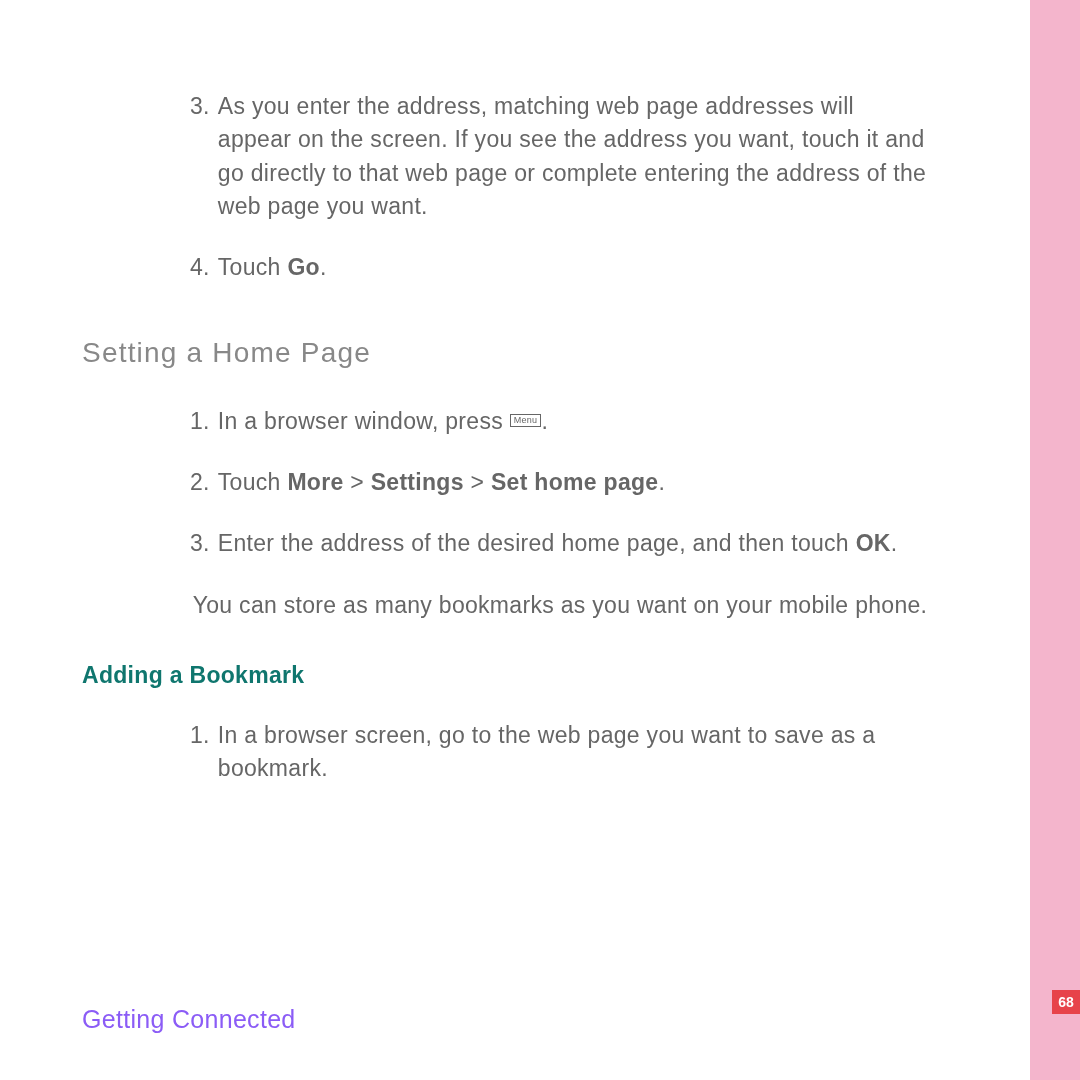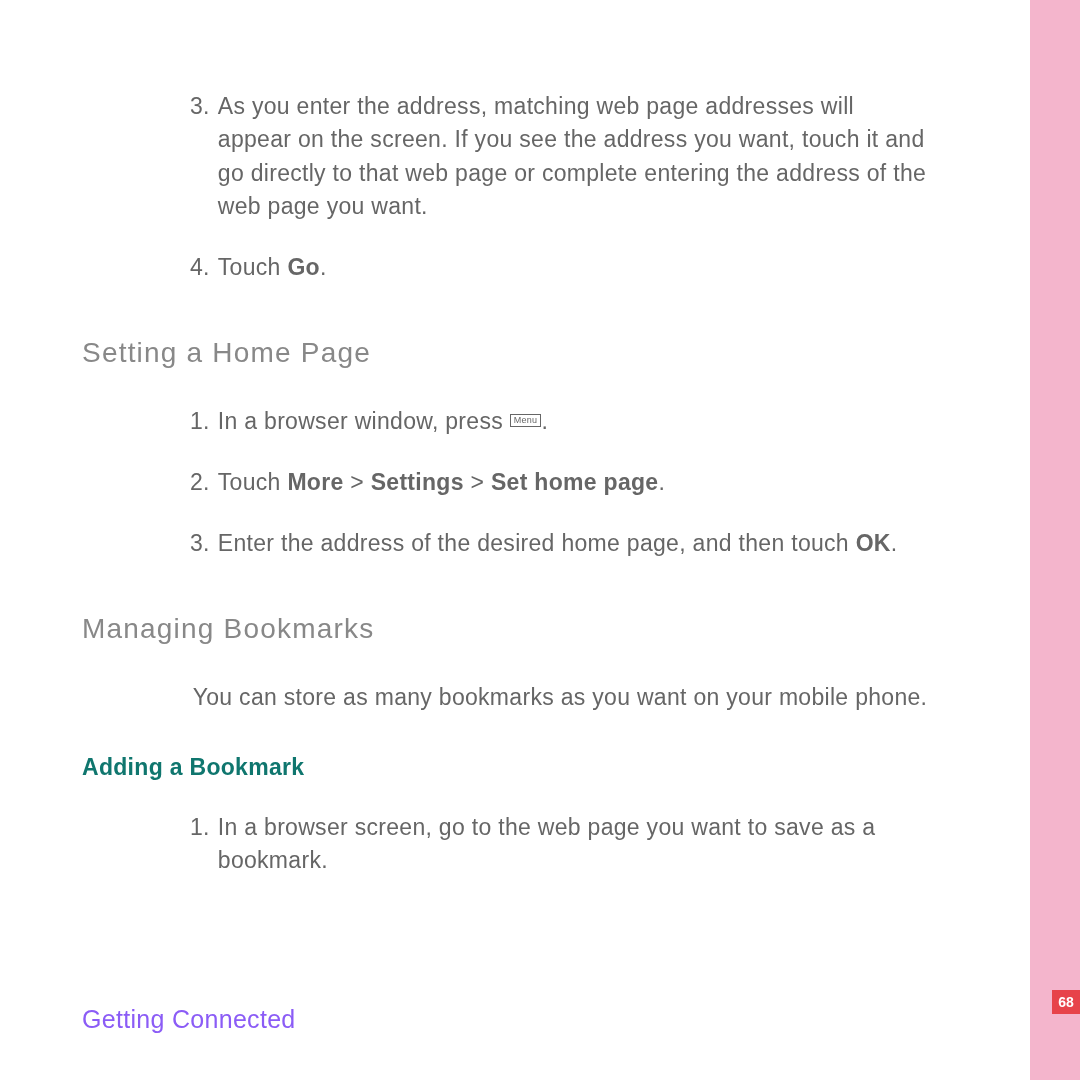--- a/index.html
+++ b/index.html
@@ -155,7 +155,6 @@
       </li>
     </ol>
 
-    <h2 class="heading-h2">Managing Bookmarks</h2>
 
     <p class="body-para">You can store as many bookmarks as you want on your mobile phone.</p>
 

